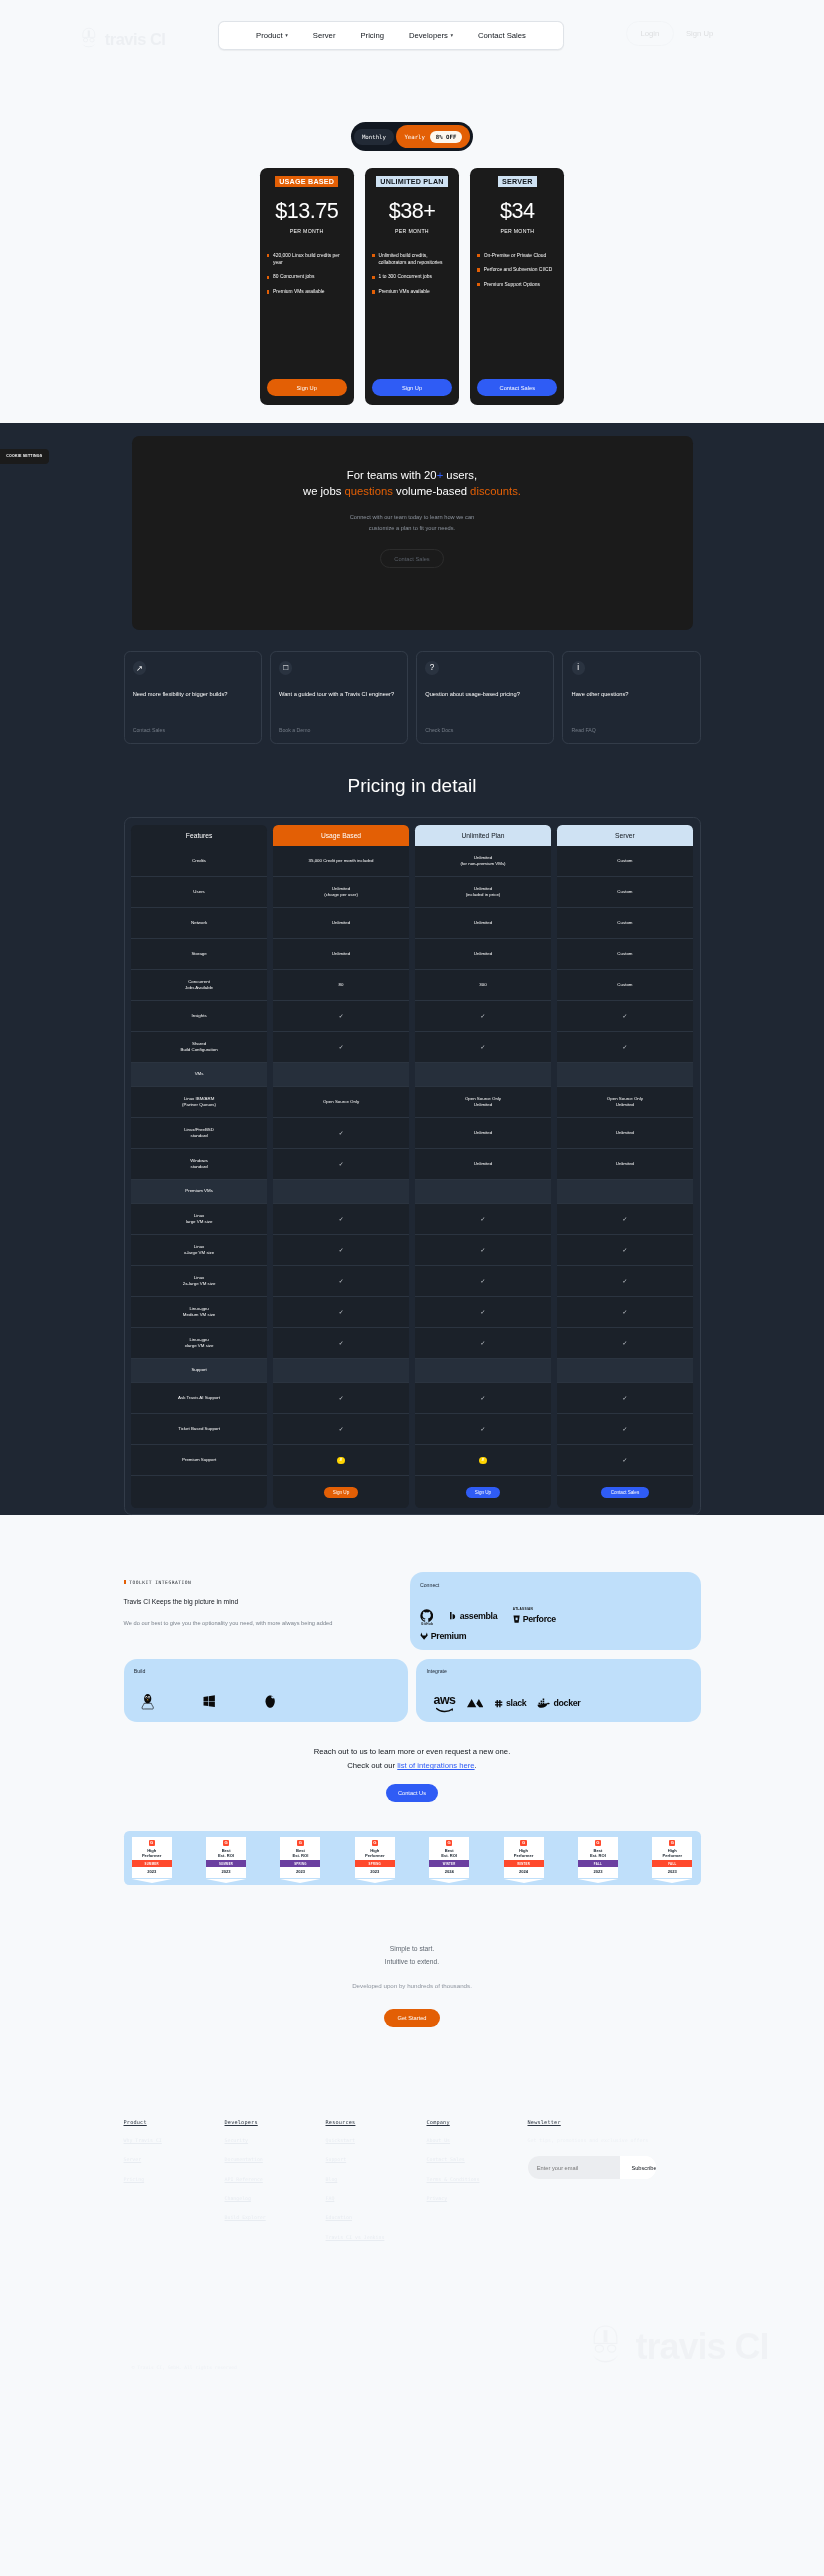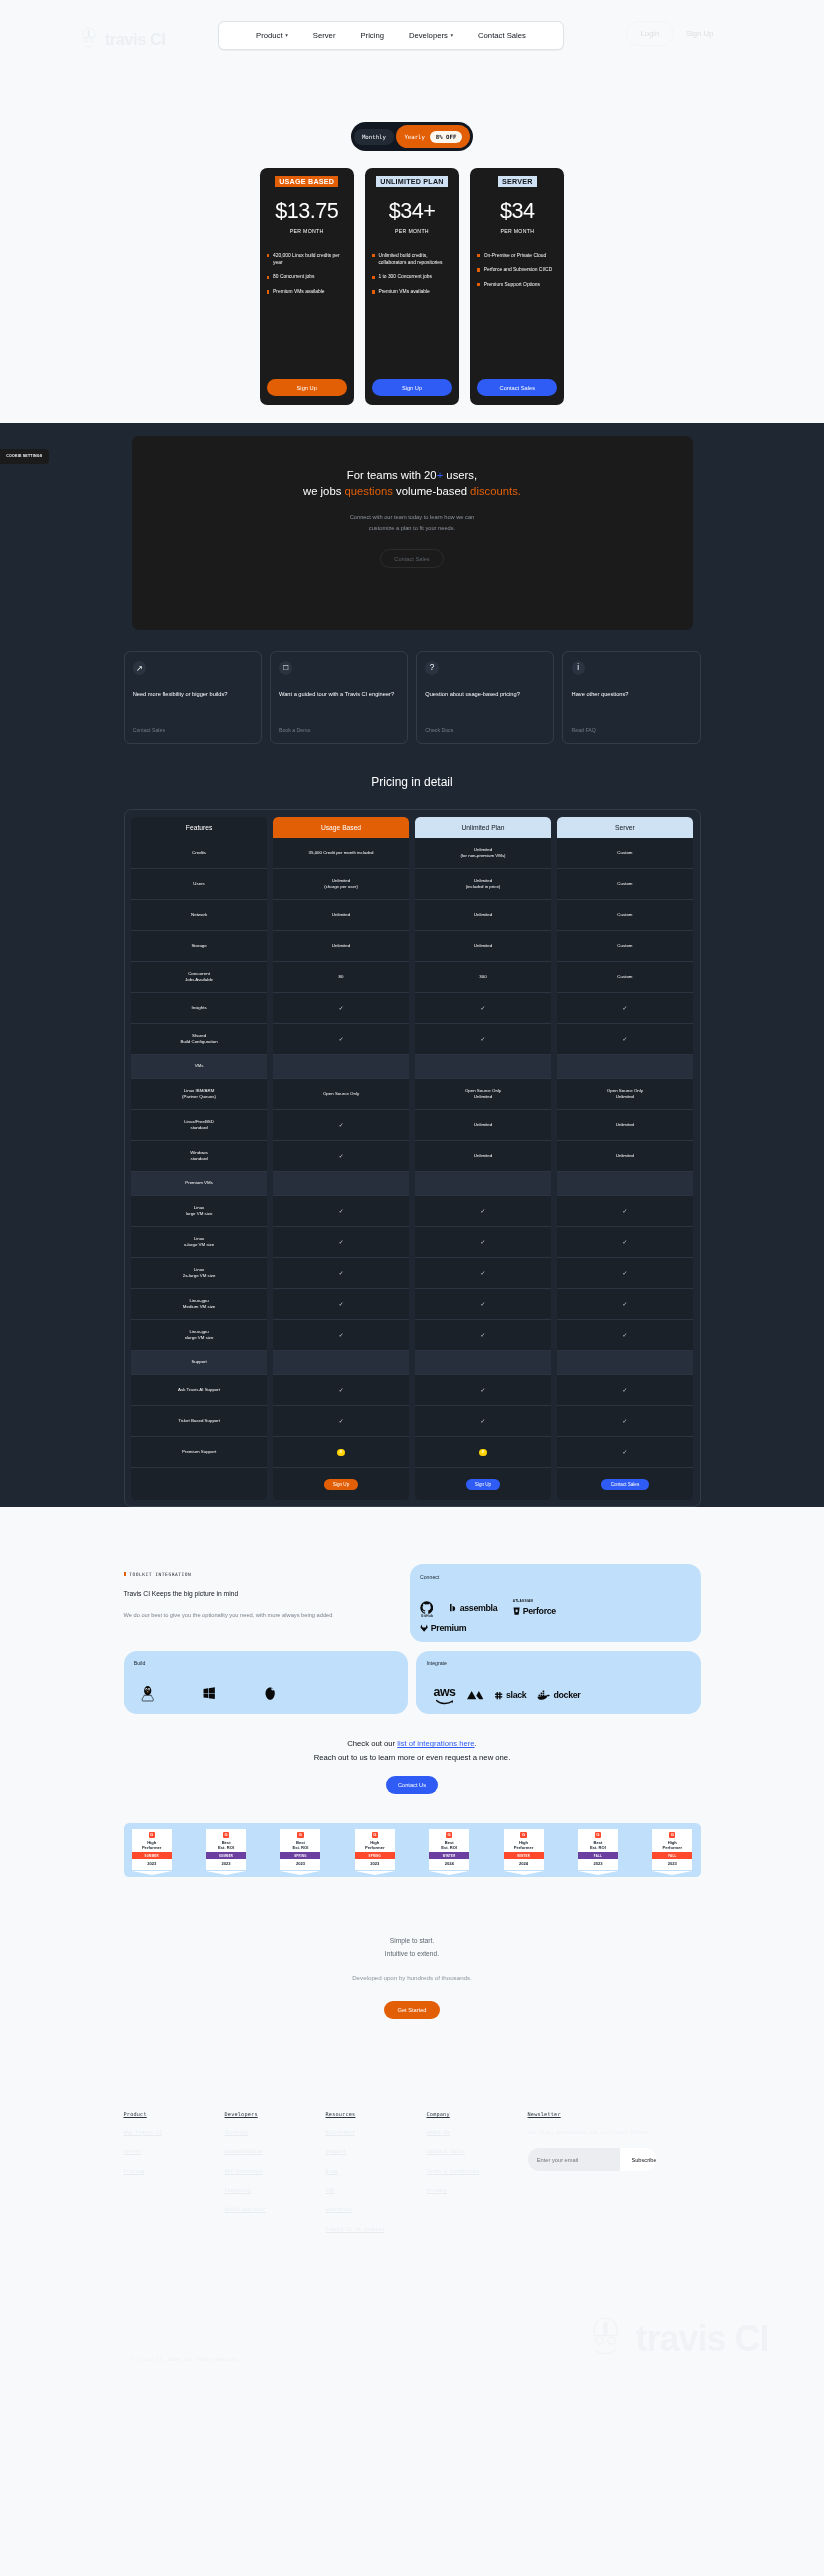--- a/index.html
+++ b/index.html
@@ -351,7 +351,7 @@
       </div>
       <div class="card">
         <div class="tag blue">UNLIMITED PLAN</div>
-     <div class="price">$34+</div>
+     <div class="price">$38+</div>
      <div class="per">PER MONTH</div>
      <div class="feats">
           <div class="feat">

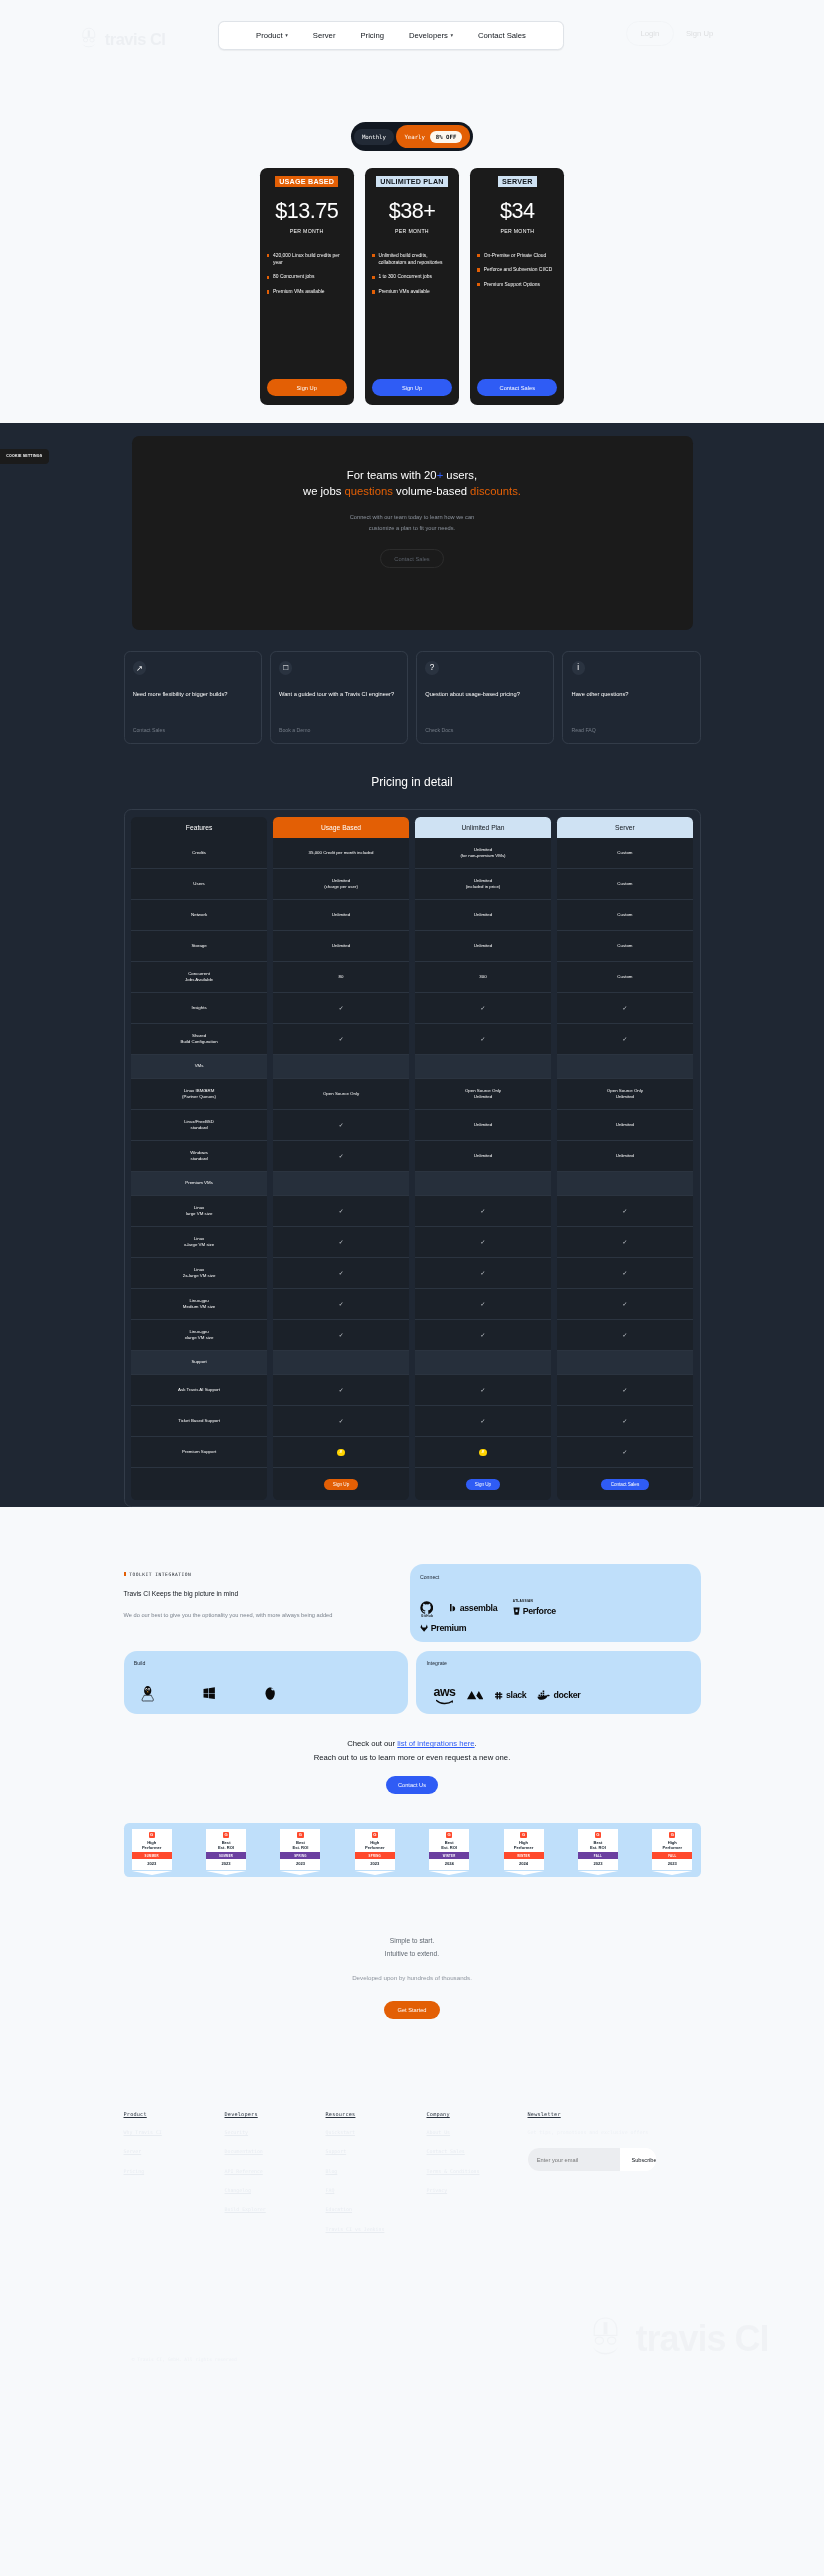--- a/index.html
+++ b/index.html
@@ -138,7 +138,7 @@
   .faq .l { font-size: 5.2px; color: #737b86; margin-top: 9.3px; }
 
   
-  .ptitle { text-align: center; font-size: 12px; font-weight: 400; color: #fff; padding: 31px 0 20.6px; }
+  .ptitle { text-align: center; font-size: 19px; font-weight: 400; color: #fff; padding: 31px 0 20.6px; }
   .table-wrap {
     width: 577px; margin: 0 auto 31px;
     border: 0.5px solid #333c49; border-radius: 7.2px; padding: 6.2px;

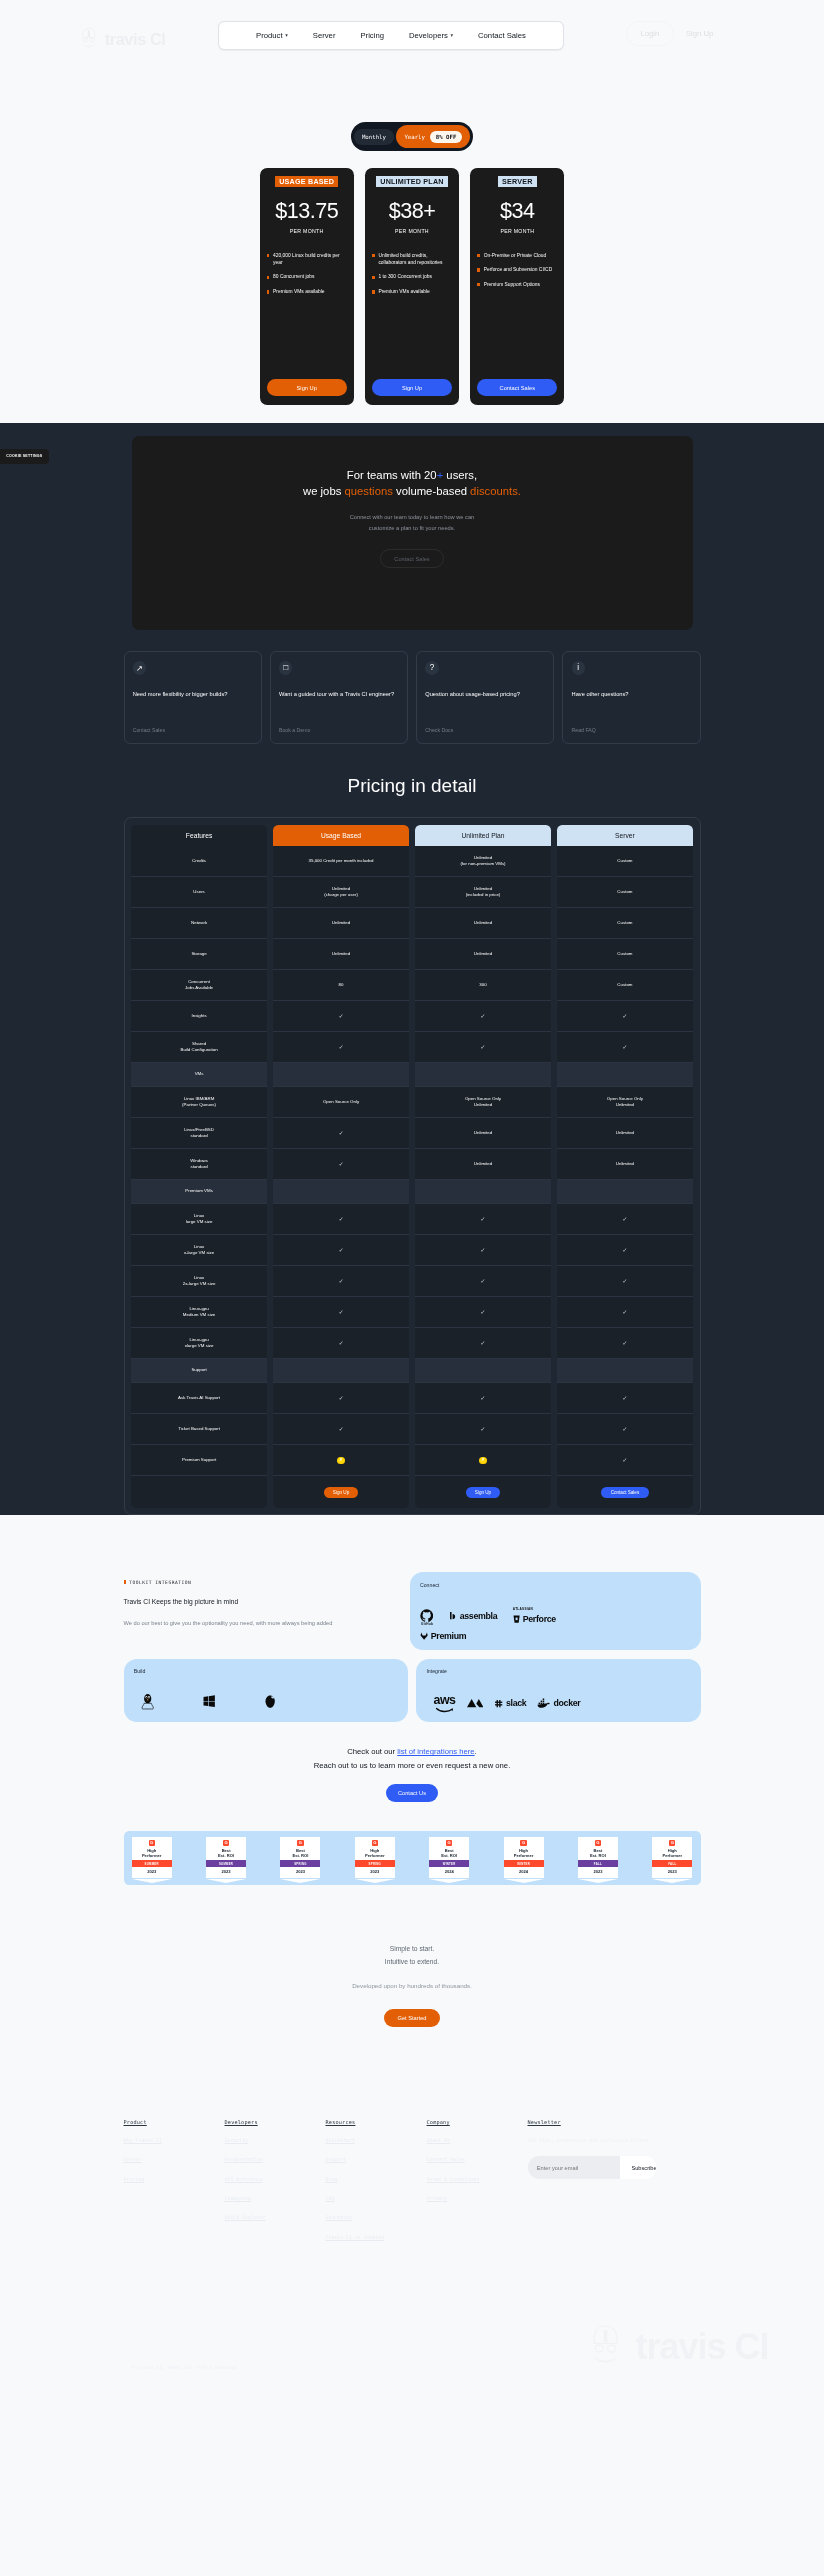--- a/index.html
+++ b/index.html
@@ -732,10 +732,10 @@
     </div>
 
     <div class="int-cta">
+      <div class="line">Reach out to us to learn more or even request a new one.</div>
       <div class="line">
         <span>Check out our </span><a href="#">list of integrations here</a><span>.</span>
       </div>
-      <div class="line">Reach out to us to learn more or even request a new one.</div>
       <button class="btn">Contact Us</button>
     </div>
 

